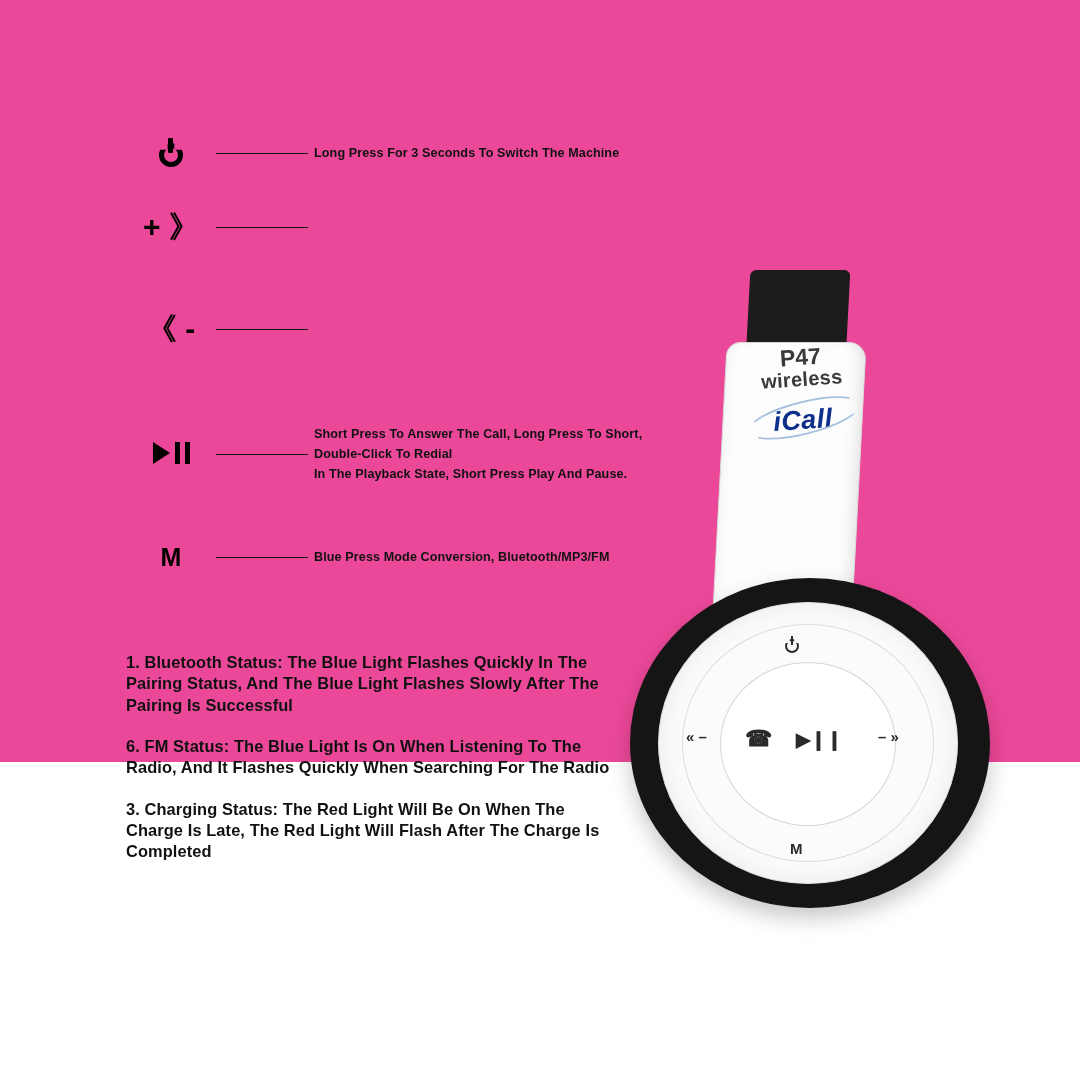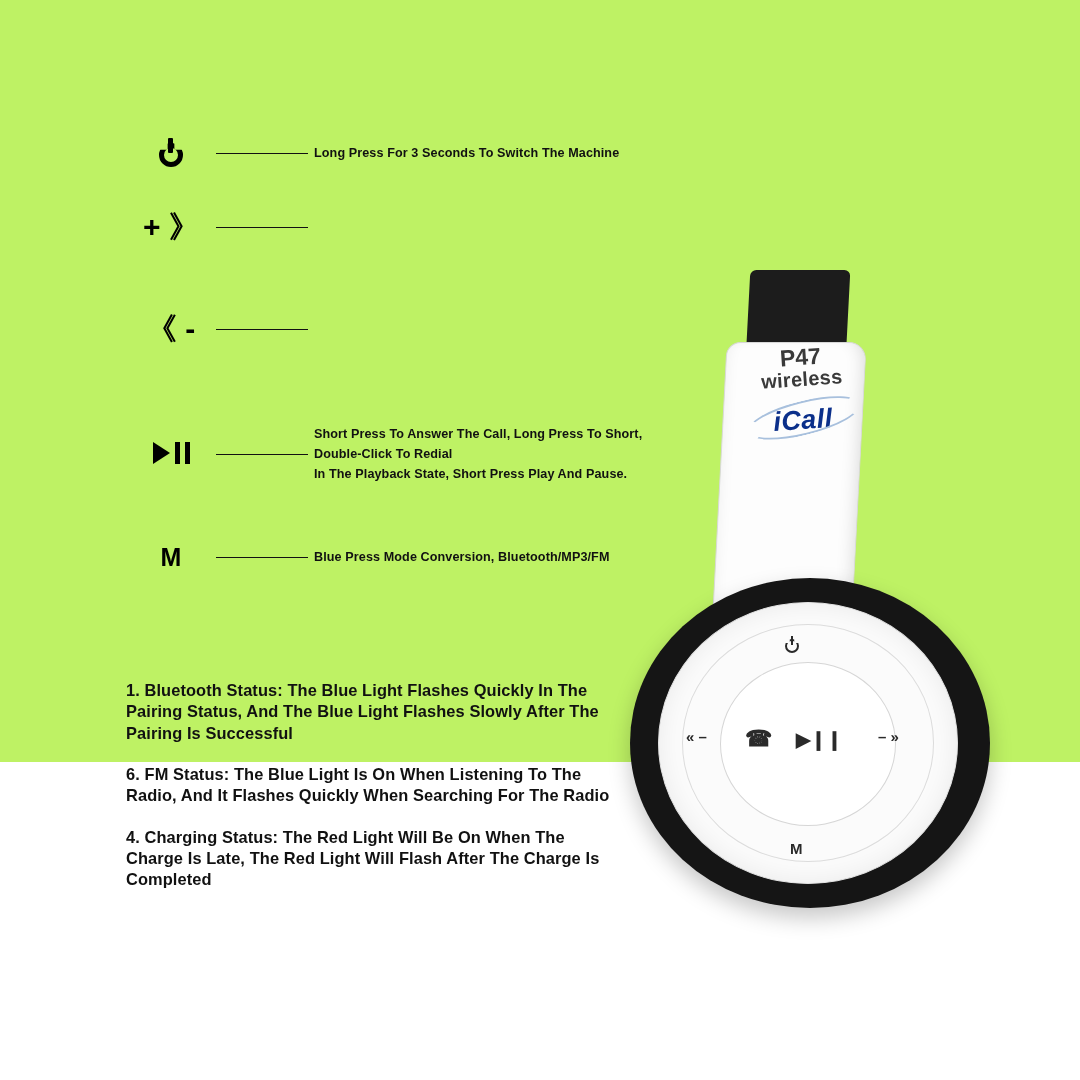--- a/index.html
+++ b/index.html
@@ -13,7 +13,7 @@
   #page {
     position: relative;
     width: 1080px; height: 762px;
-    background: #bef264;
+    background: #ec4899;
   }
 
   

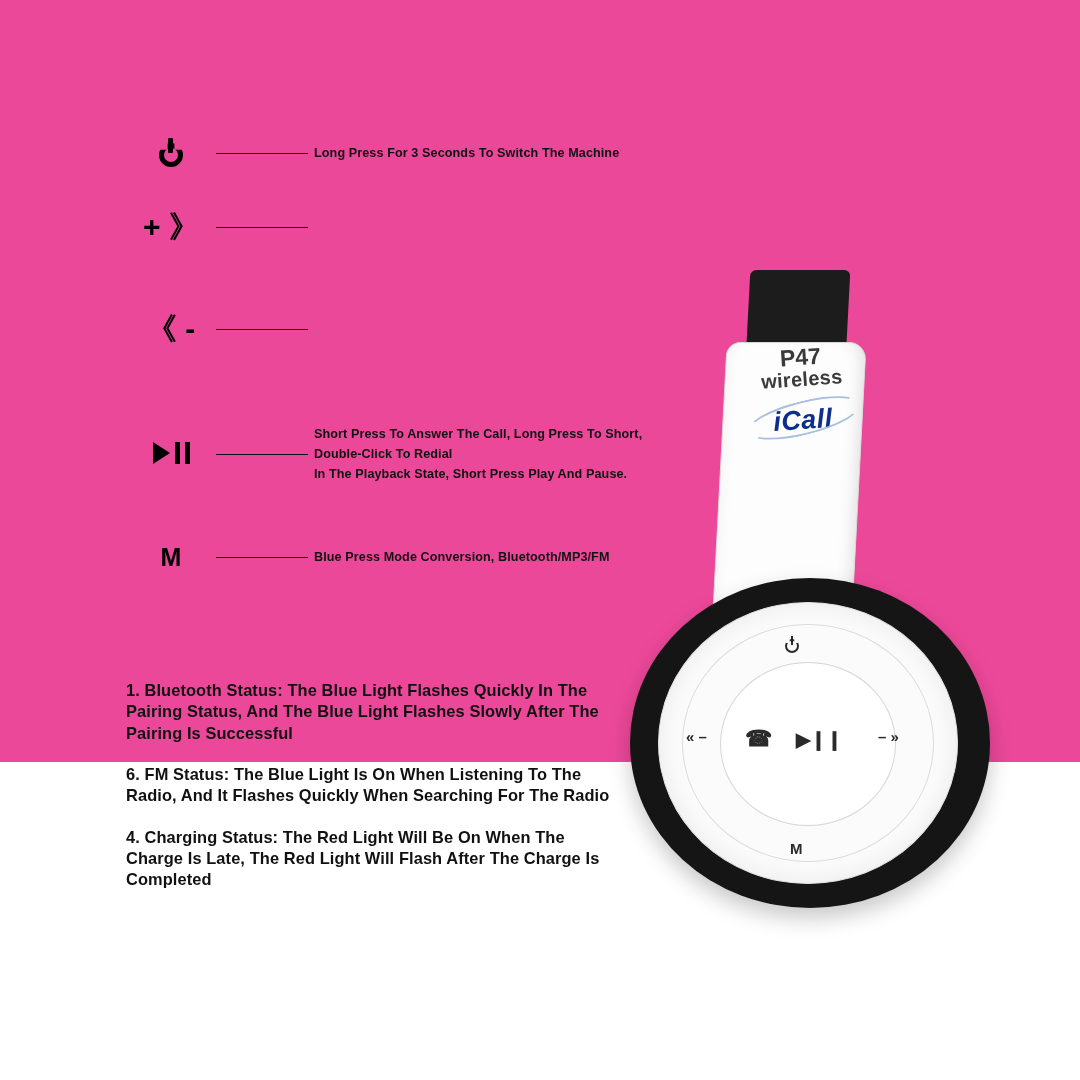--- a/index.html
+++ b/index.html
@@ -90,7 +90,7 @@
   .notes {
     position: absolute;
     left: 126px;
-    top: 680px;
+    top: 652px;
     width: 500px;
   }
   .note {

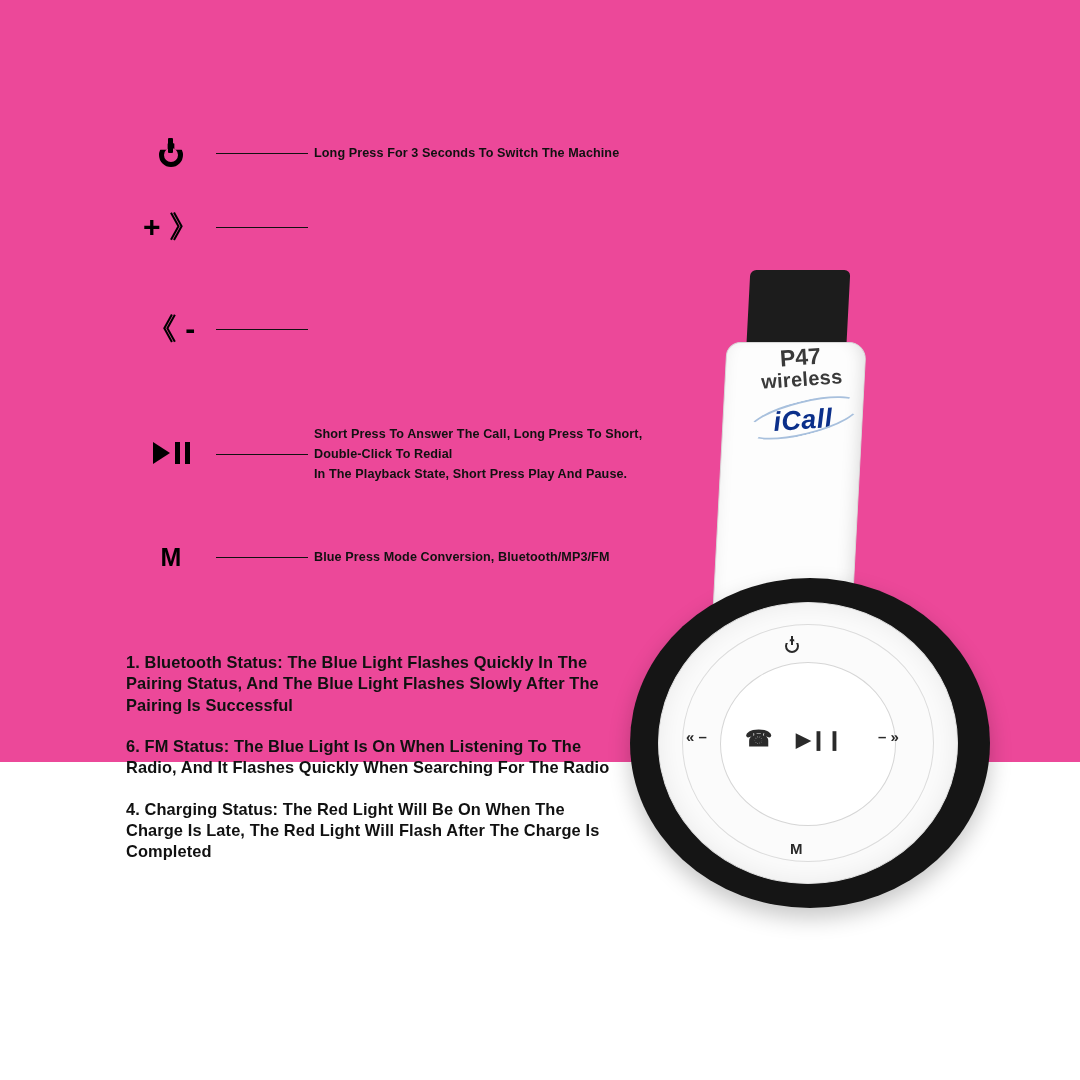--- a/index.html
+++ b/index.html
@@ -274,7 +274,7 @@
   <div class="notes">
     <div class="note">1. Bluetooth Status: The Blue Light Flashes Quickly In The Pairing Status, And The Blue Light Flashes Slowly After The Pairing Is Successful</div>
     <div class="note">6. FM Status: The Blue Light Is On When Listening To The Radio, And It Flashes Quickly When Searching For The Radio</div>
-    <div class="note">4. Charging Status: The Red Light Will Be On When The Charge Is Late, The Red Light Will Flash After The Charge Is Completed</div>
+    <div class="note">3. Charging Status: The Red Light Will Be On When The Charge Is Late, The Red Light Will Flash After The Charge Is Completed</div>
   </div>
 
   <div id="headphone">

